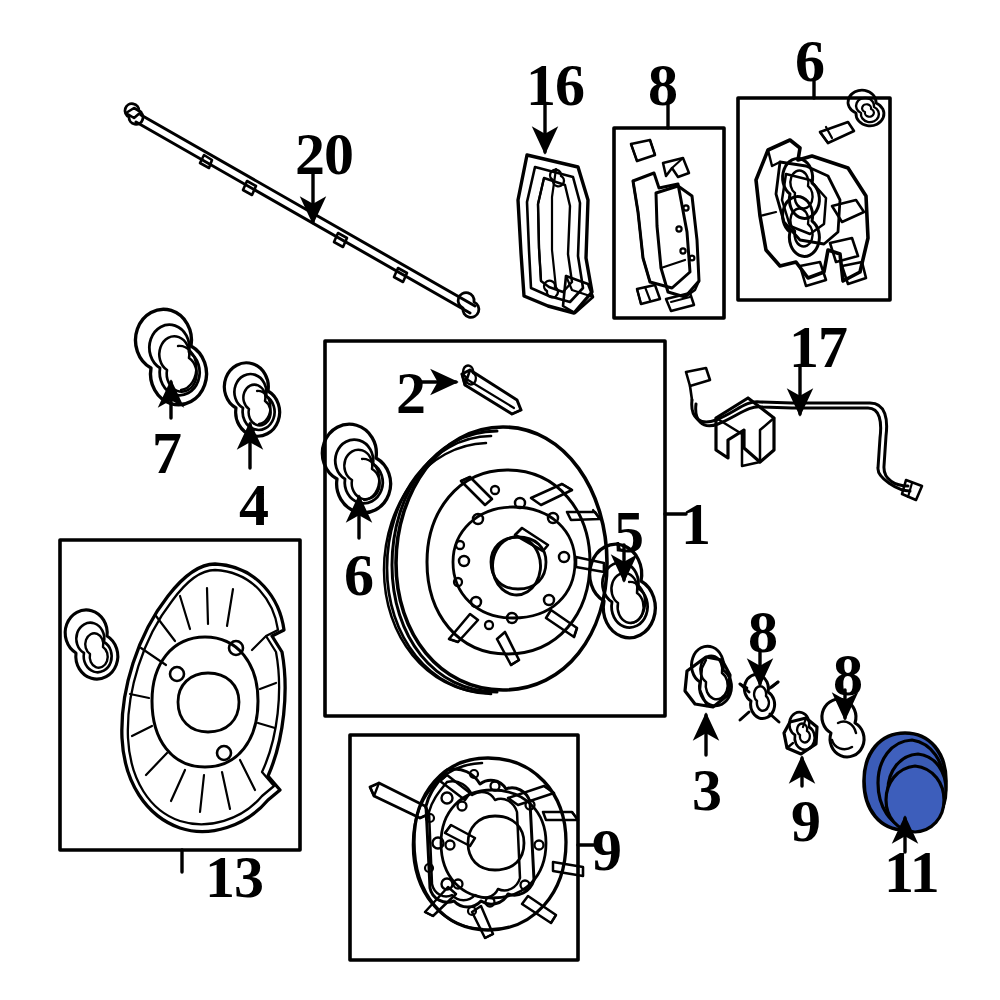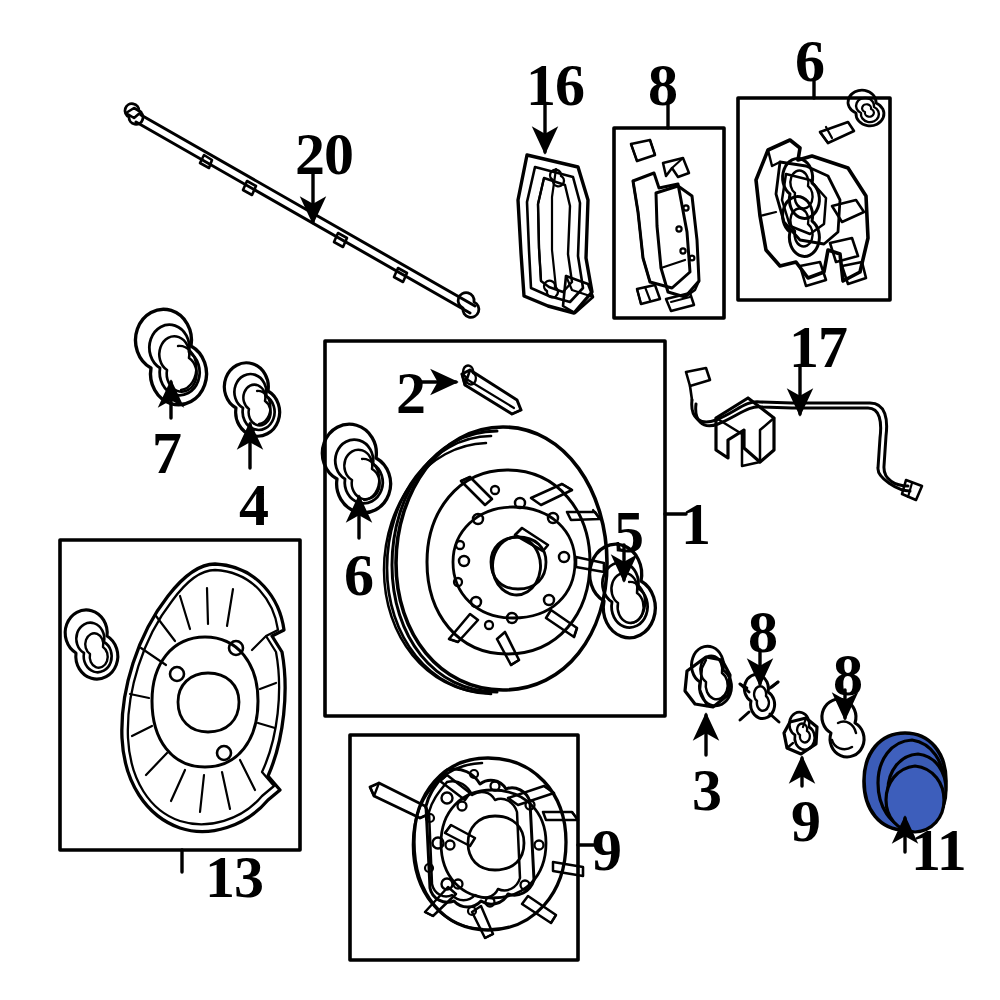--- a/index.html
+++ b/index.html
@@ -394,7 +394,7 @@
 <div class="callout" style="left:748px;top:606px;">8</div>
 <div class="callout" style="left:791px;top:795px;">9</div>
 <div class="callout" style="left:833px;top:649px;">8</div>
-<div class="callout" style="left:884px;top:824px;margin-left:27px;">11</div>
+<div class="callout" style="left:884px;top:846px;">11</div>
 <div class="callout" style="left:592px;top:824px;">9</div>
 <div class="callout" style="left:161px;top:851px;margin-left:44px;">13</div>
 <div class="callout" style="left:795px;top:35px;">6</div>

